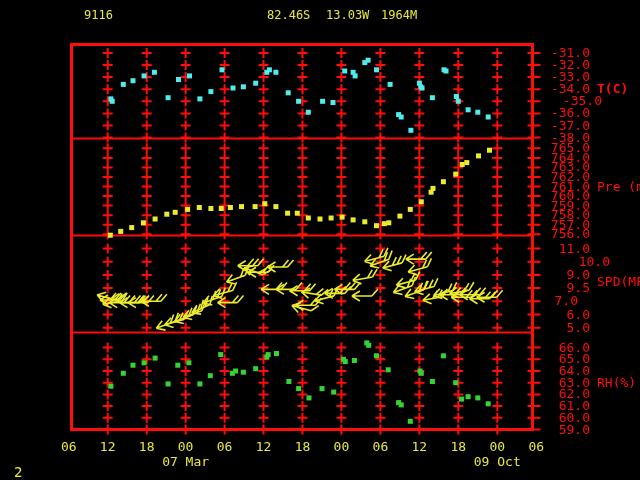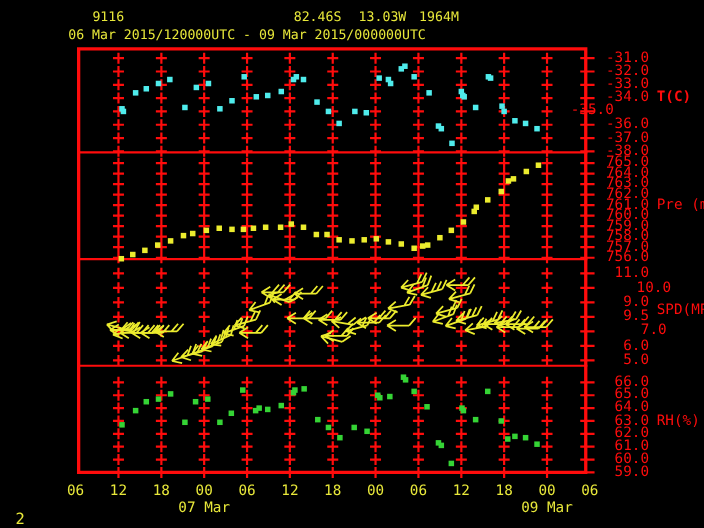--- a/index.html
+++ b/index.html
@@ -22,7 +22,6 @@
   <span class="abs hdr" style="left:267px;top:8px">82.46S</span>
   <span class="abs hdr" style="left:326px;top:8px">13.03W</span>
   <span class="abs hdr" style="left:381px;top:8px">1964M</span>
-  <span class="abs hdr" style="left:62px;top:24px">06 Mar 2015/120000UTC - 09 Mar 2015/000000UTC</span>
 
   <svg id="plot" width="640" height="480">
       <path d="M71.5 44.5 H532.5 V429.5 H71.5 Z" stroke="#ff0c0c" stroke-width="3" fill="none"></path>

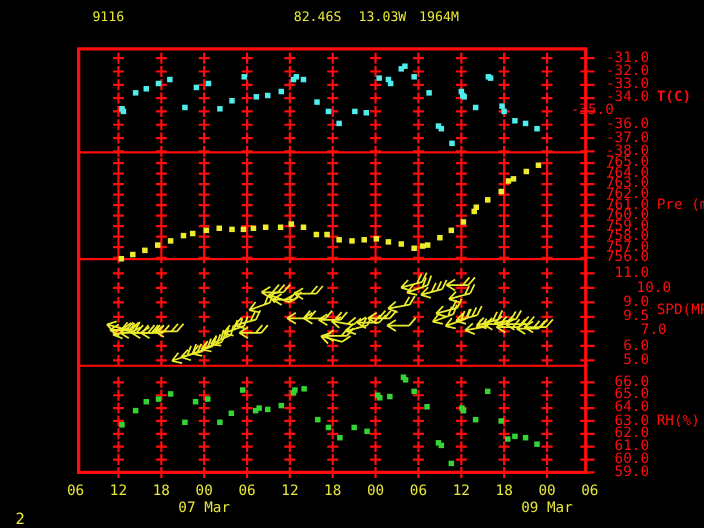--- a/index.html
+++ b/index.html
@@ -304,7 +304,7 @@
       <span class="abs ylab" style="left: 540px; top: 58px;">-32.0</span>
       <span class="abs ylab" style="left: 540px; top: 70.1px;">-33.0</span>
       <span class="abs ylab" style="left: 540px; top: 82.2px;">-34.0</span>
-      <span class="abs ylab" style="left: 508px; top: 94.3px;">-35.0</span>
+      <span class="abs ylab" style="left: 552px; top: 94.3px;">-35.0</span>
       <span class="abs ylab" style="left: 540px; top: 106.4px;">-36.0</span>
       <span class="abs ylab" style="left: 540px; top: 118.5px;">-37.0</span>
       <span class="abs ylab" style="left: 540px; top: 130.6px;">-38.0</span>

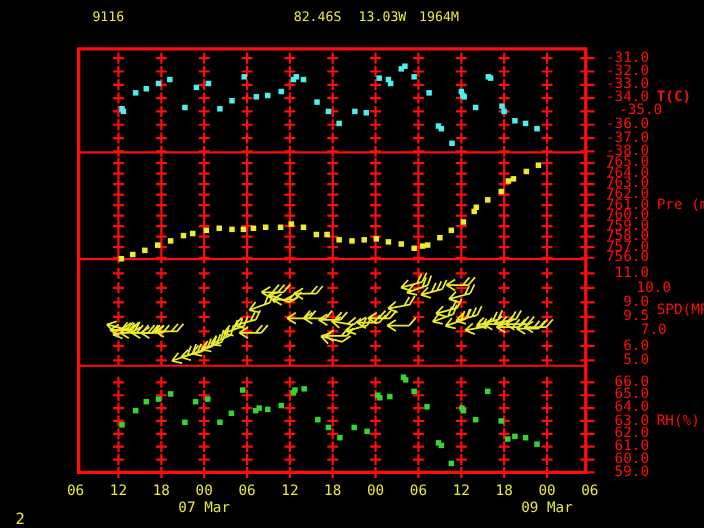--- a/index.html
+++ b/index.html
@@ -324,7 +324,7 @@
       <span class="abs ylab" style="left: 560px; top: 254.7px;">10.0</span>
       <span class="abs ylab" style="left: 540px; top: 267.9px;">9.0</span>
       <span class="abs ylab" style="left: 540px; top: 281.1px;">9.5</span>
-      <span class="abs ylab" style="left: 556px; top: 294.3px;">7.0</span>
+      <span class="abs ylab" style="left: 528px; top: 294.3px;">7.0</span>
       <span class="abs ylab" style="left: 540px; top: 307.5px;">6.0</span>
       <span class="abs ylab" style="left: 540px; top: 320.7px;">5.0</span>
       <span class="abs yunit" style="left: 597px; top: 274.5px;">SPD(MPS)</span>

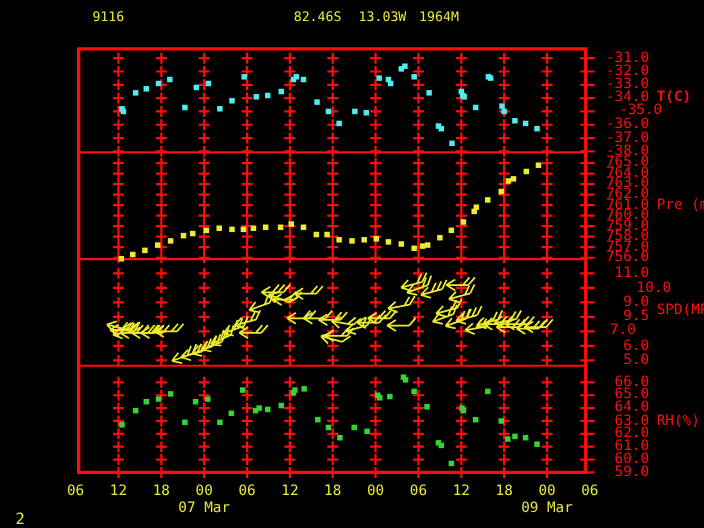--- a/index.html
+++ b/index.html
@@ -352,7 +352,7 @@
       <span class="abs xlab" style="left: 524.238px; top: 440px;">06</span>
       <span class="abs dlab" style="left: 157.616px; top: 455px;">07 Mar</span>
       <span class="abs dlab" style="left: 313.448px; top: 455px; margin-top: 48px;">08 Mar</span>
-      <span class="abs dlab" style="left: 469.28px; top: 455px;">09 Mar</span>
+      <span class="abs dlab" style="left: 469.28px; top: 455px;">09 Oct</span>
     </div>
 
   <span class="abs pagenum" style="left:14px;top:465px">2</span>

